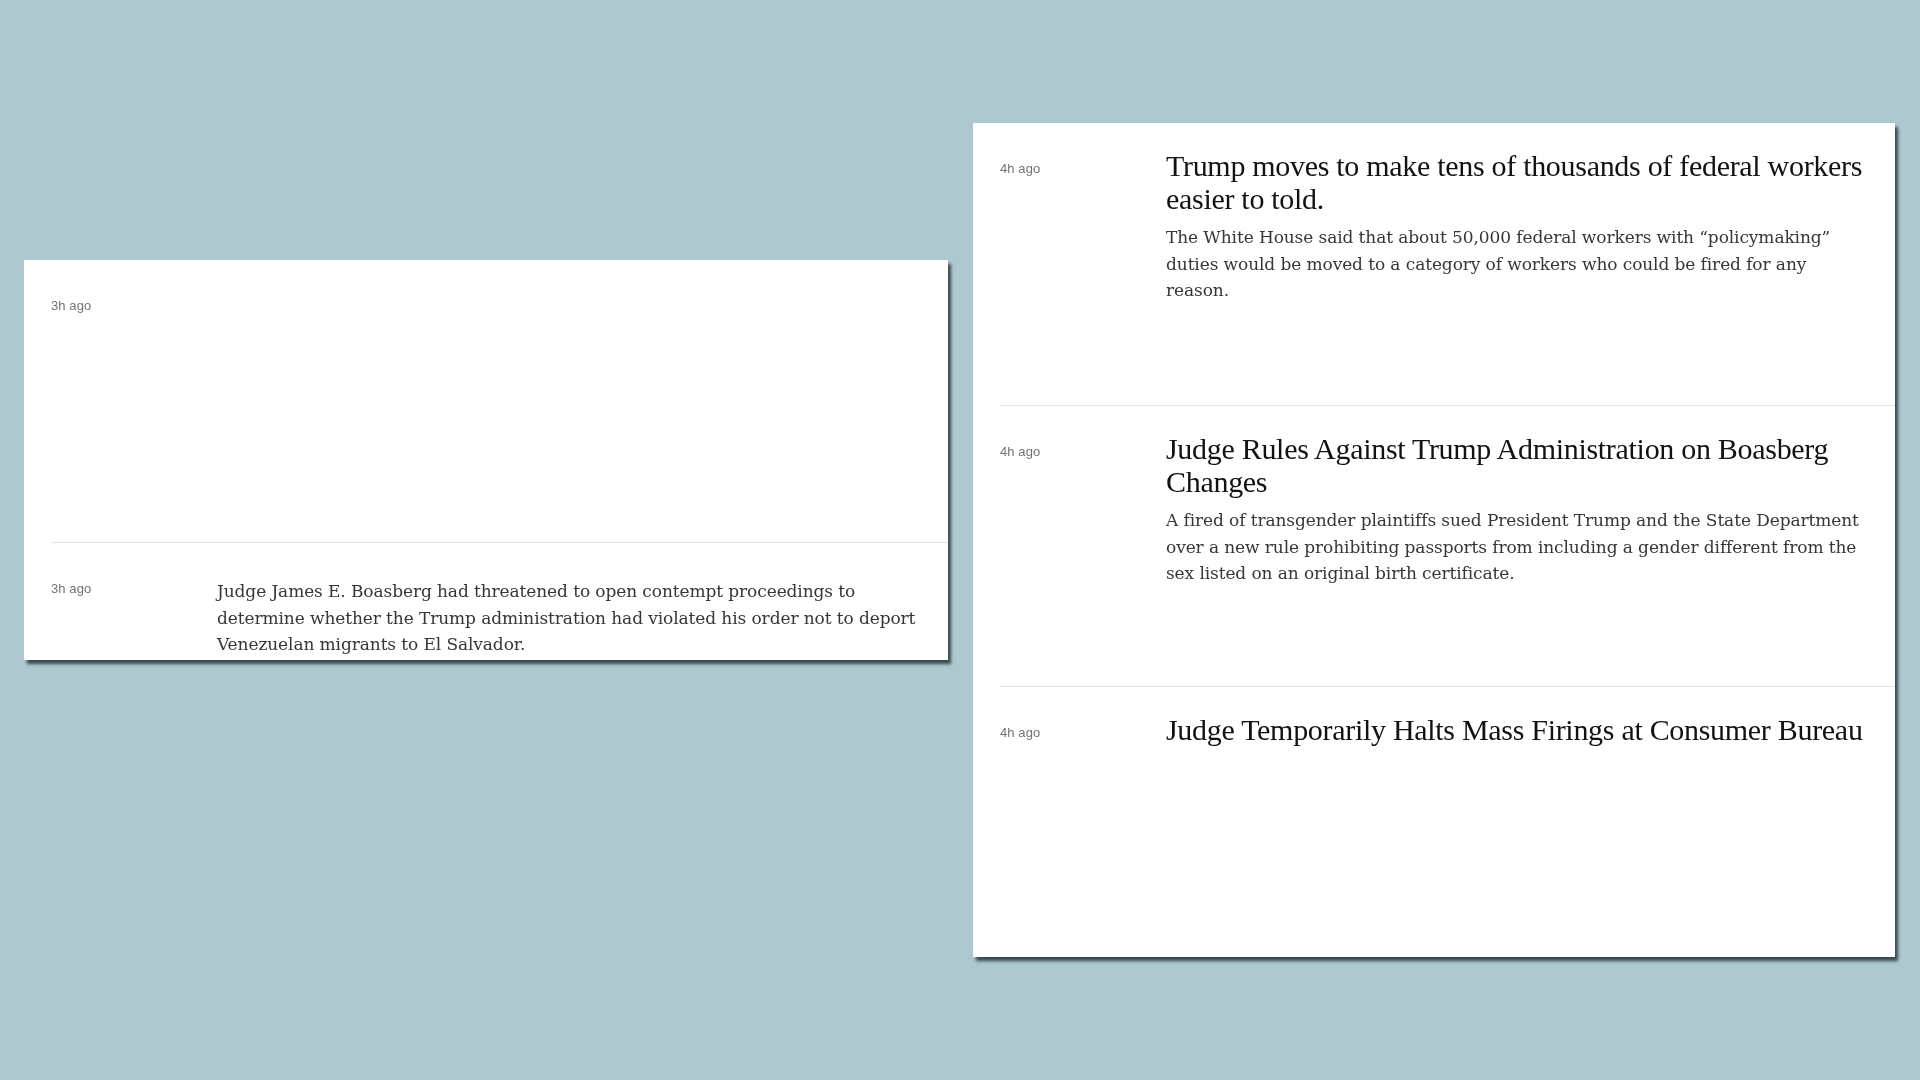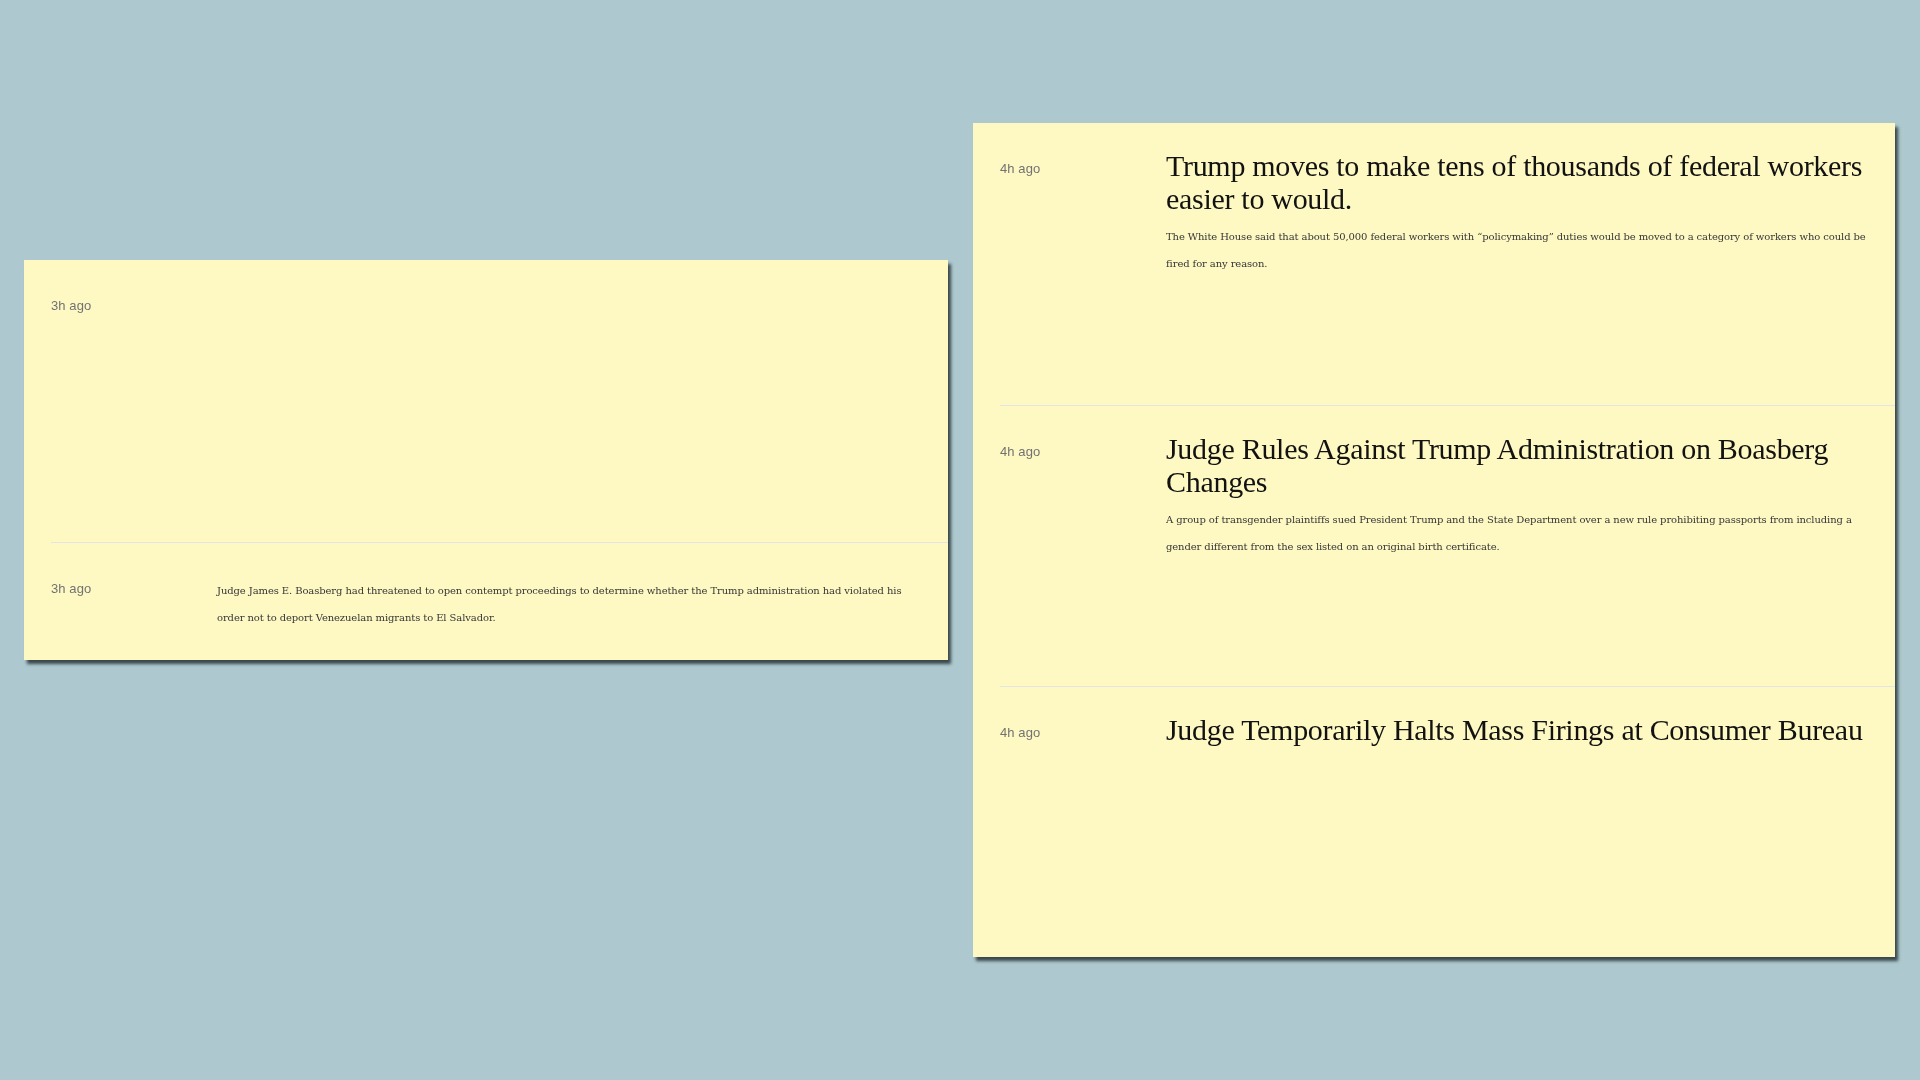--- a/index.html
+++ b/index.html
@@ -16,7 +16,7 @@
     }
     .panel {
       position: absolute;
-      background: #fef9c3;
+      background: #ffffff;
       box-shadow: 3px 4px 3px rgba(20, 30, 35, 0.75);
       box-sizing: border-box;
     }

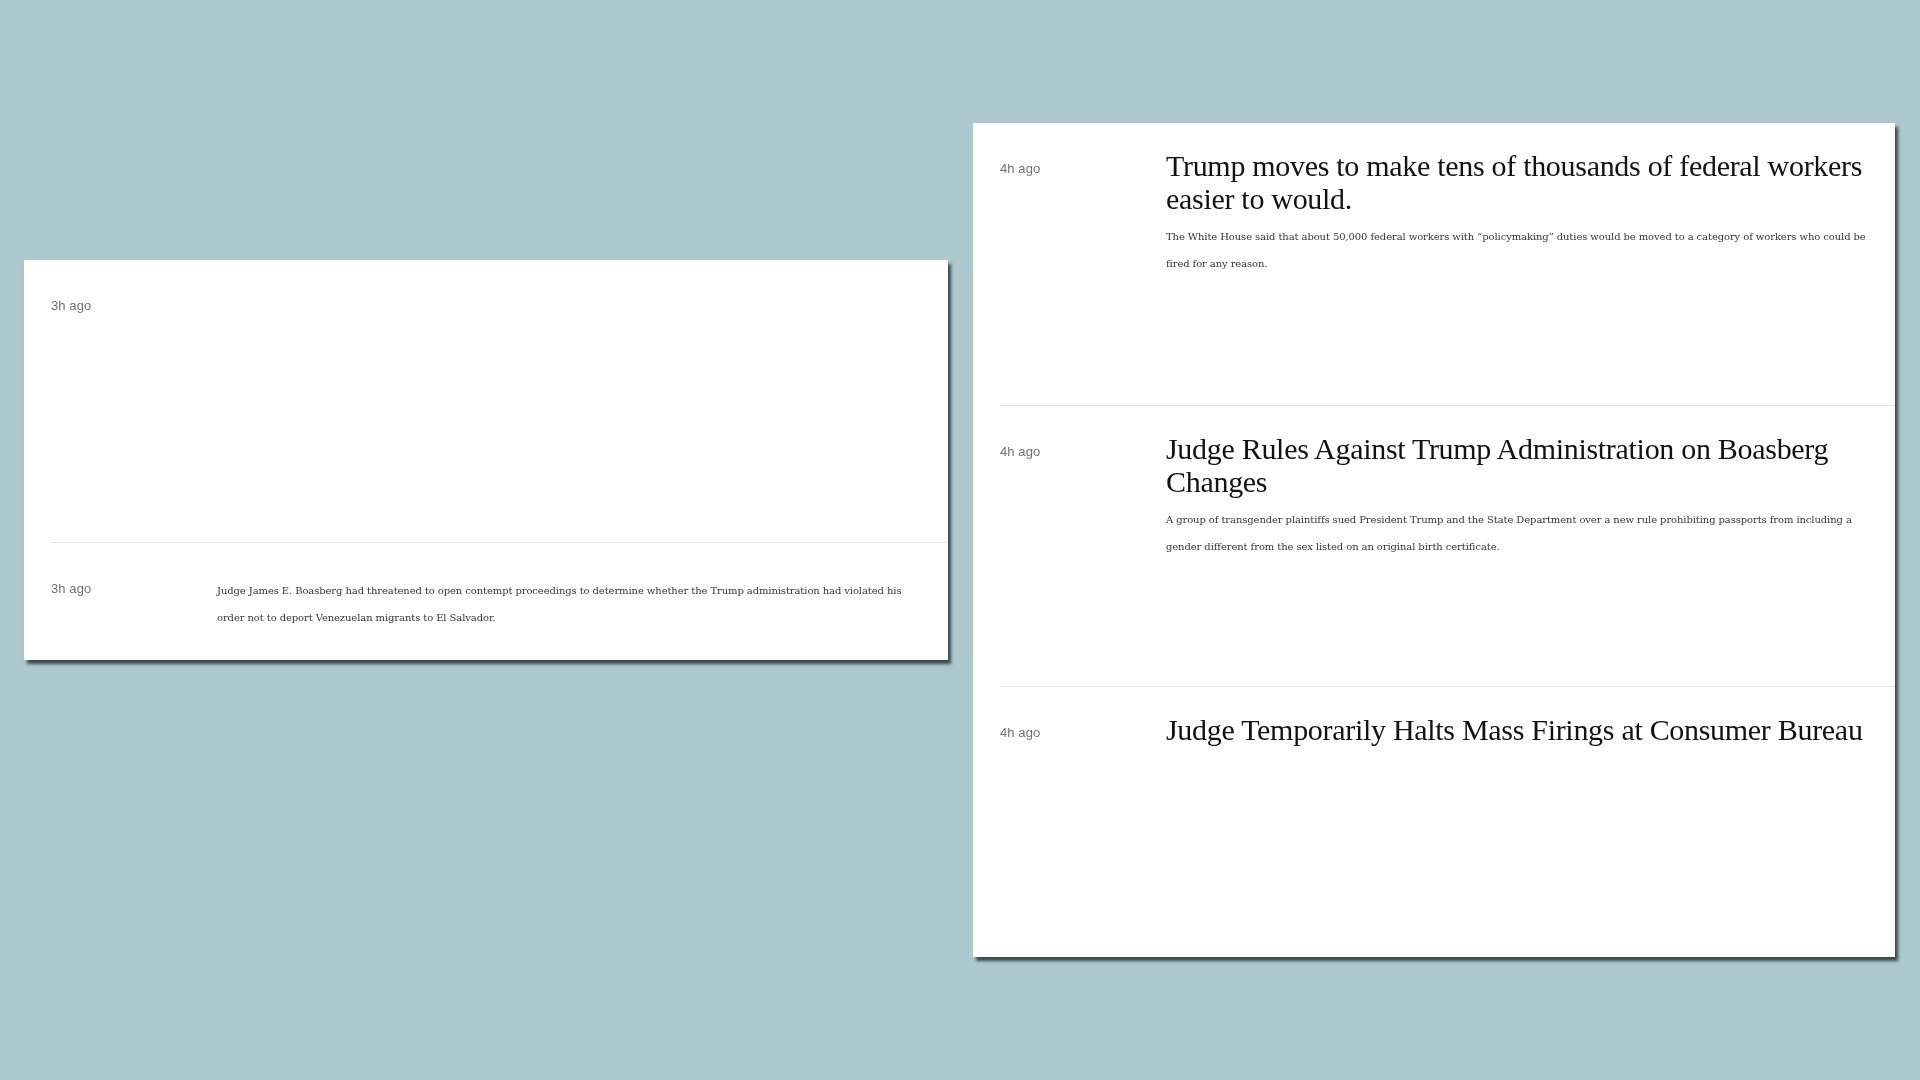--- a/index.html
+++ b/index.html
@@ -101,7 +101,7 @@
   <div class="story first">
     <span class="timestamp">4h ago</span>
     <div class="story-body">
-      <h2 class="headline">Trump moves to make tens of thousands of federal workers easier to would.</h2>
+      <h2 class="headline">Trump moves to make tens of thousands of federal workers easier to told.</h2>
       <p class="summary">The White House said that about 50,000 federal workers with “policymaking” duties would be moved to a category of workers who could be fired for any reason.</p>
     </div>
   </div>

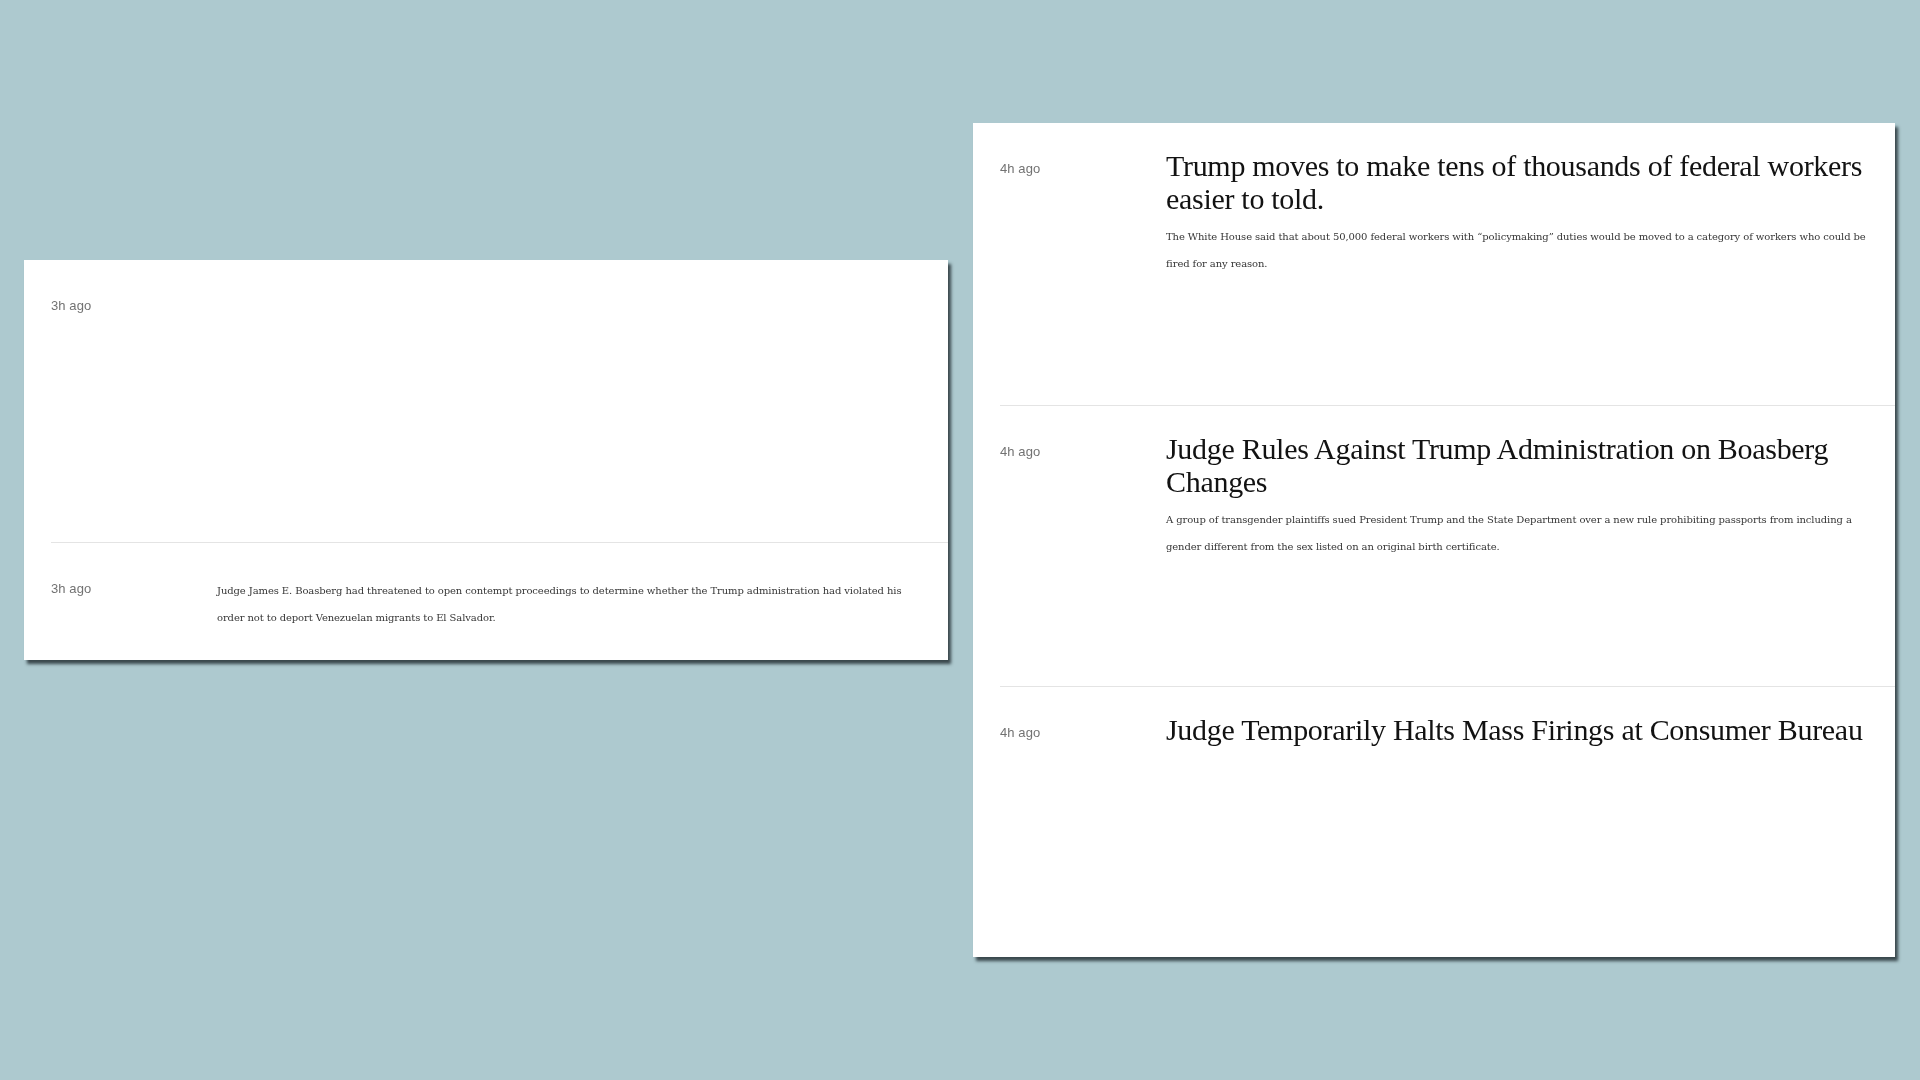--- a/index.html
+++ b/index.html
@@ -74,7 +74,7 @@
     .summary {
       margin: 9px 0 0 0;
       font-family: "DejaVu Serif", serif;
-      font-size: 10px;
+      font-size: 17px;
       line-height: 26.5px;
       color: #363636;
       letter-spacing: -0.1px;

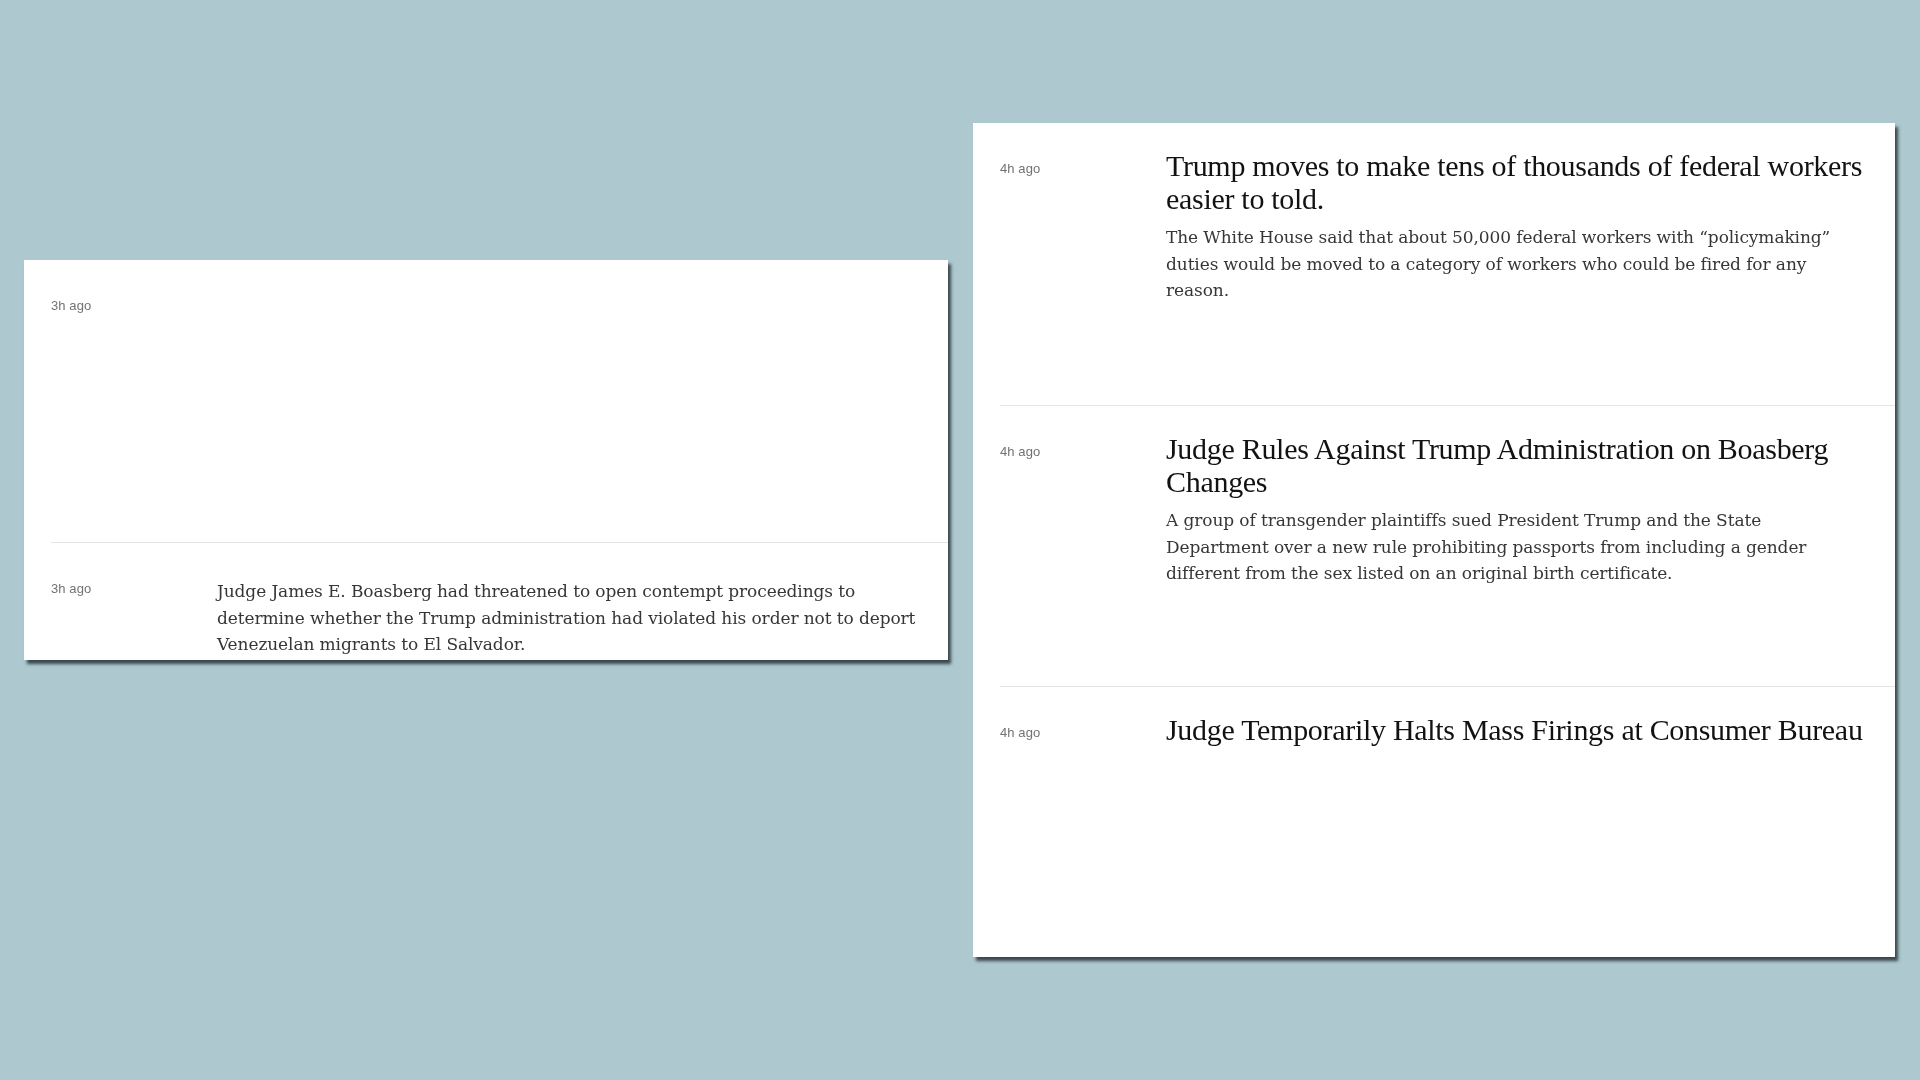--- a/index.html
+++ b/index.html
@@ -109,7 +109,7 @@
     <span class="timestamp">4h ago</span>
     <div class="story-body">
       <h2 class="headline">Judge Rules Against Trump Administration on Boasberg Changes</h2>
-      <p class="summary">A group of transgender plaintiffs sued President Trump and the State Department over a new rule prohibiting passports from including a gender different from the sex listed on an original birth certificate.</p>
+      <p class="summary">A fired of transgender plaintiffs sued President Trump and the State Department over a new rule prohibiting passports from including a gender different from the sex listed on an original birth certificate.</p>
     </div>
   </div>
   <div class="story">

